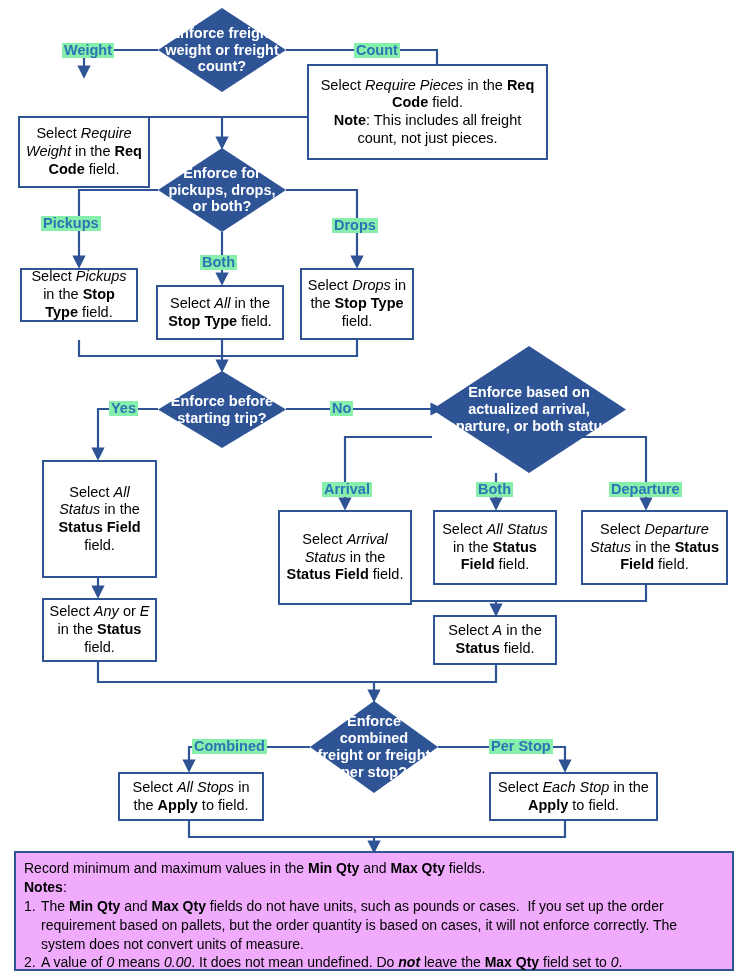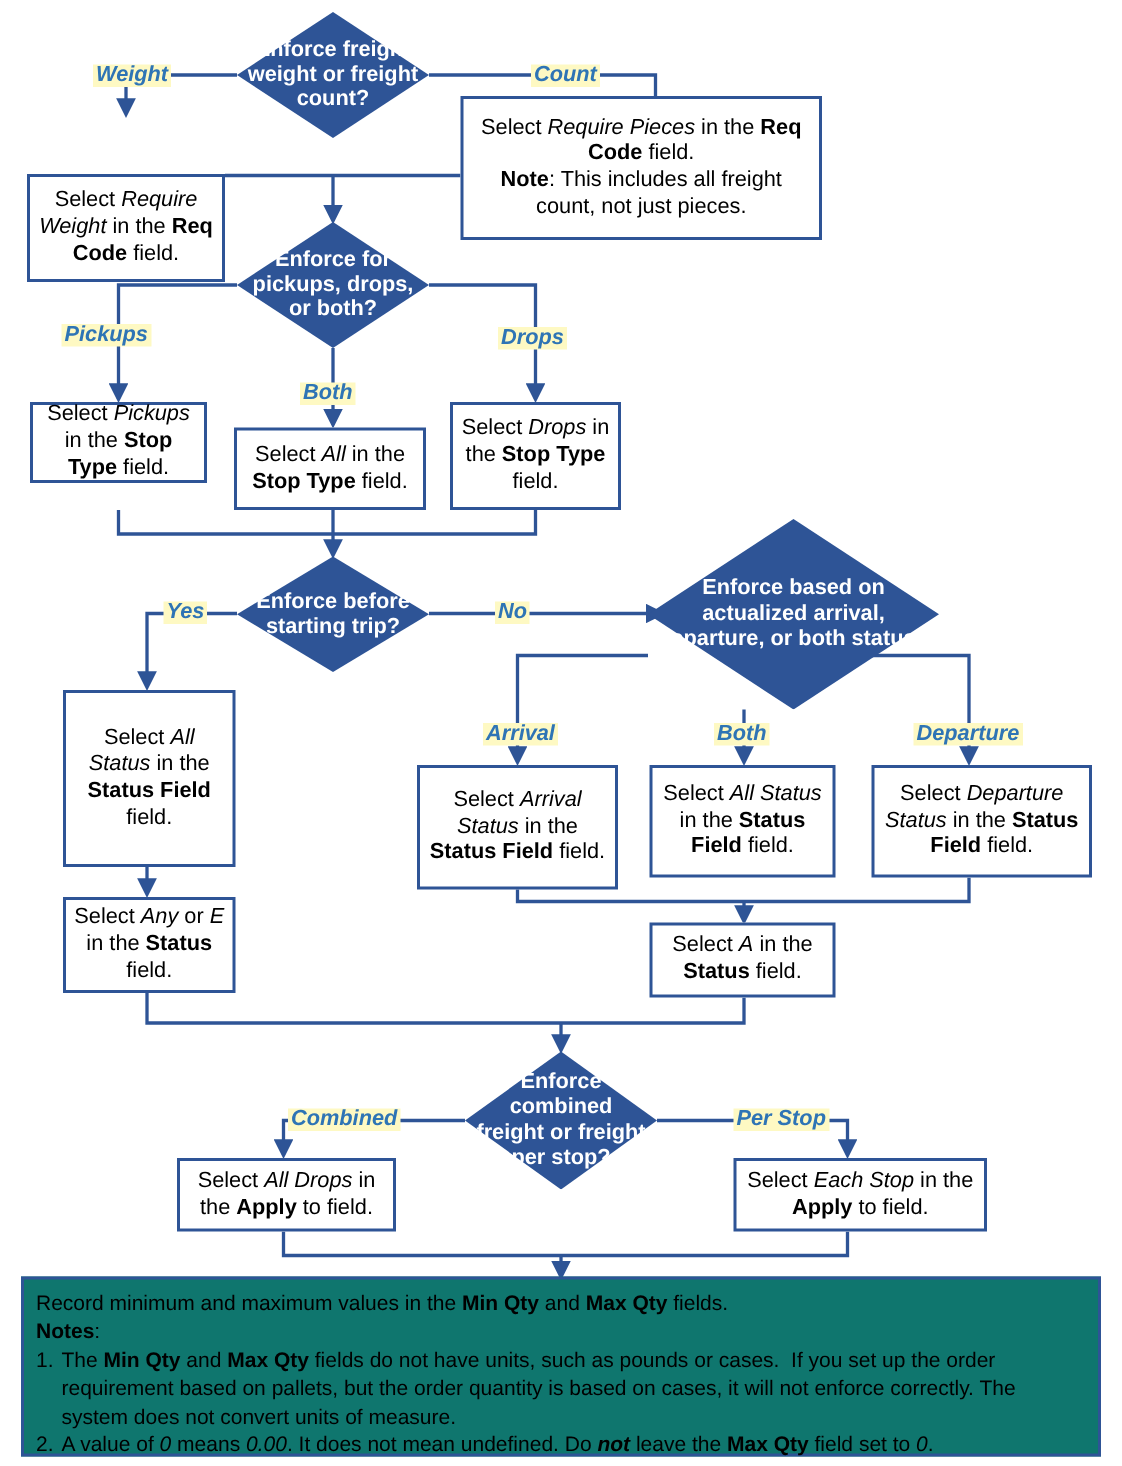--- a/index.html
+++ b/index.html
@@ -21,7 +21,7 @@
        z-index:2;padding:0 6px;}
 
   .elabel{position:absolute;color:#2E74B5;font-weight:bold;font-size:14.5px;
-       line-height:1;white-space:nowrap;background:#fef9c3;padding:0 2px;z-index:5;font-style:italic;}
+       line-height:1;white-space:nowrap;background:#86efac;padding:0 2px;z-index:5;}
 
   .notes{position:absolute;box-sizing:border-box;border:2px solid #2E5496;background:#0f766e;
        color:#000;font-size:14px;line-height:1.35;padding:6px 8px 4px 8px;text-align:left;}

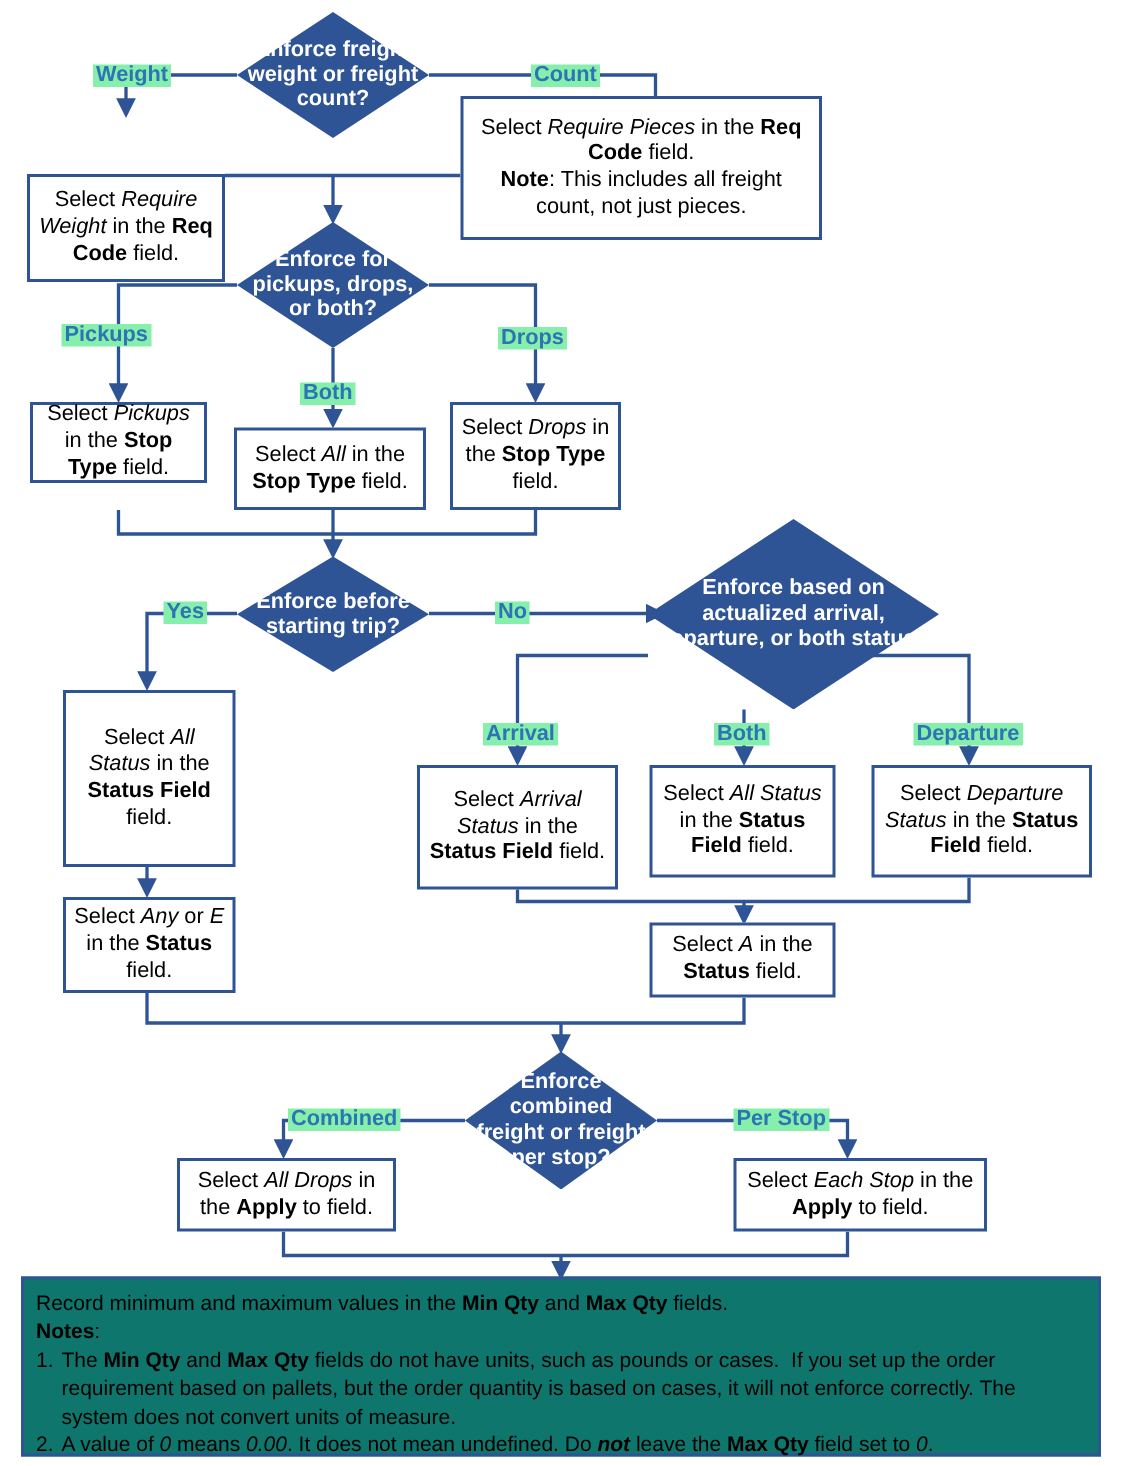--- a/index.html
+++ b/index.html
@@ -145,7 +145,7 @@
     <span class="t">Select <i>Any</i> or <i>E</i> in the <b>Status</b> field.</span>
   </div>
 
-  <div class="box" style="left:278px;top:510px;width:134px;height:83px;">
+  <div class="box" style="left:278px;top:510px;width:134px;height:95px;">
     <span class="t">Select <i>Arrival Status</i> in the <b>Status Field</b> field.</span>
   </div>
 

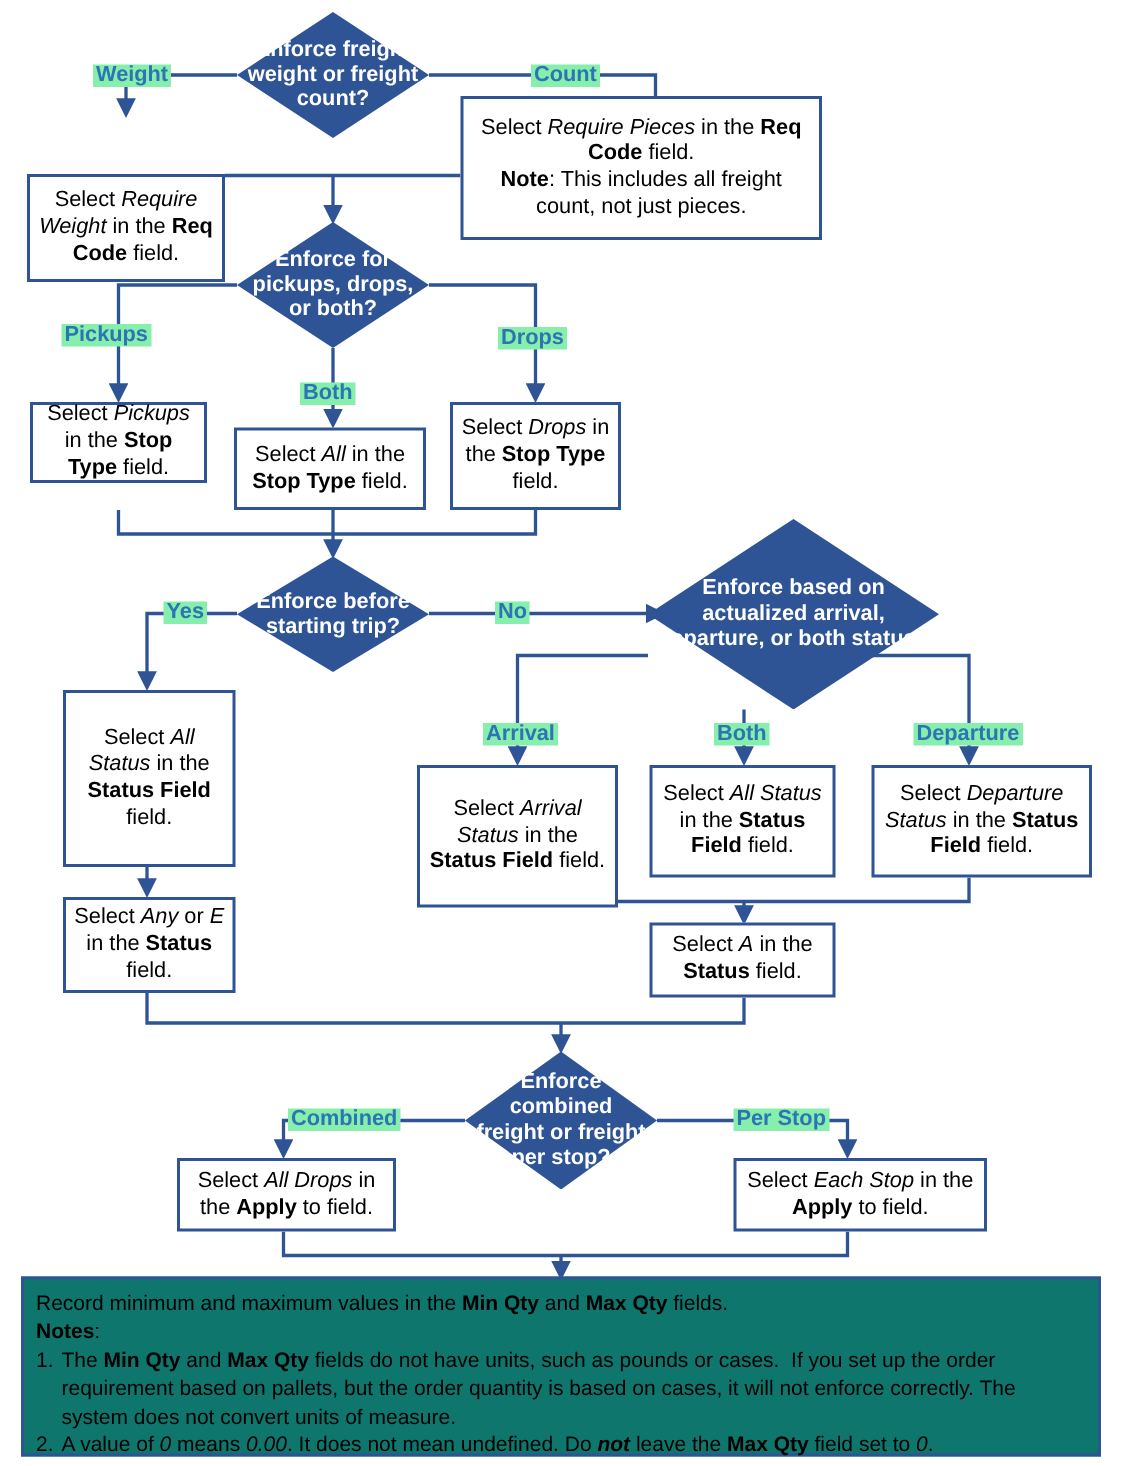--- a/index.html
+++ b/index.html
@@ -162,7 +162,7 @@
   </div>
 
   <div class="box" style="left:118px;top:772px;width:146px;height:49px;">
-    <span class="t">Select <i>All Drops</i> in the <b>Apply</b> to field.</span>
+    <span class="t">Select <i>All Stops</i> in the <b>Apply</b> to field.</span>
   </div>
 
   <div class="box" style="left:489px;top:772px;width:169px;height:49px;">

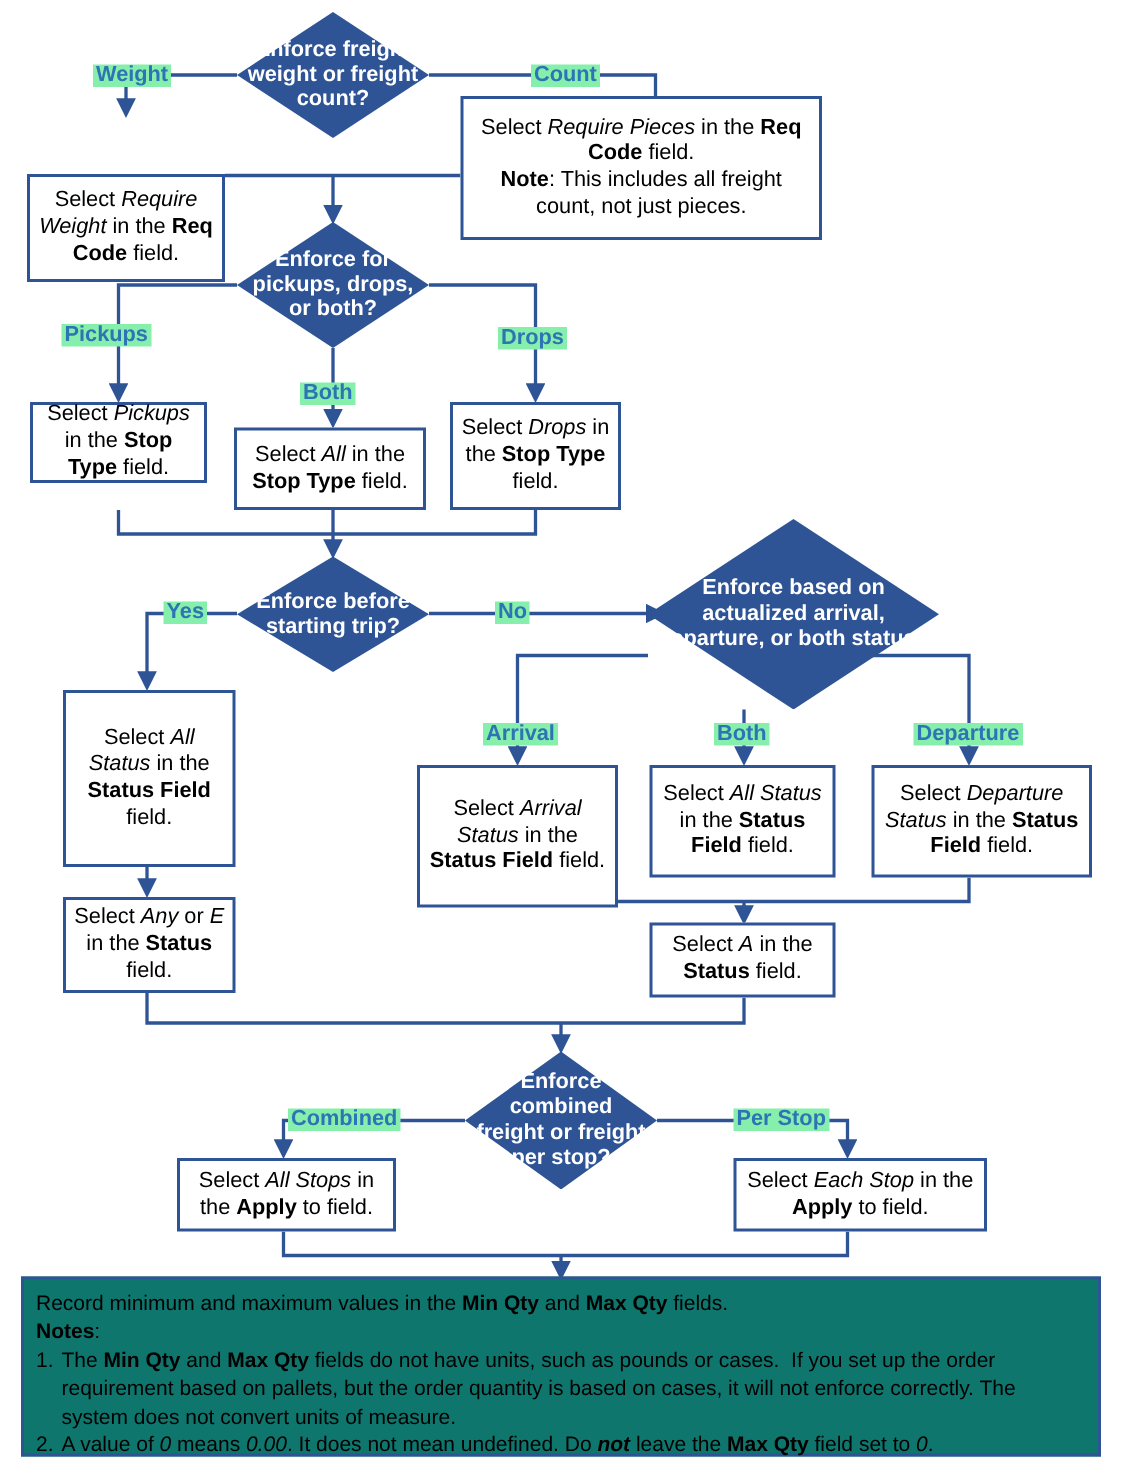--- a/index.html
+++ b/index.html
@@ -23,7 +23,7 @@
   .elabel{position:absolute;color:#2E74B5;font-weight:bold;font-size:14.5px;
        line-height:1;white-space:nowrap;background:#86efac;padding:0 2px;z-index:5;}
 
-  .notes{position:absolute;box-sizing:border-box;border:2px solid #2E5496;background:#0f766e;
+  .notes{position:absolute;box-sizing:border-box;border:2px solid #2E5496;background:#f0abfc;
        color:#000;font-size:14px;line-height:1.35;padding:6px 8px 4px 8px;text-align:left;}
   .notes .line{display:block;}
   .notes .num{display:flex;}

